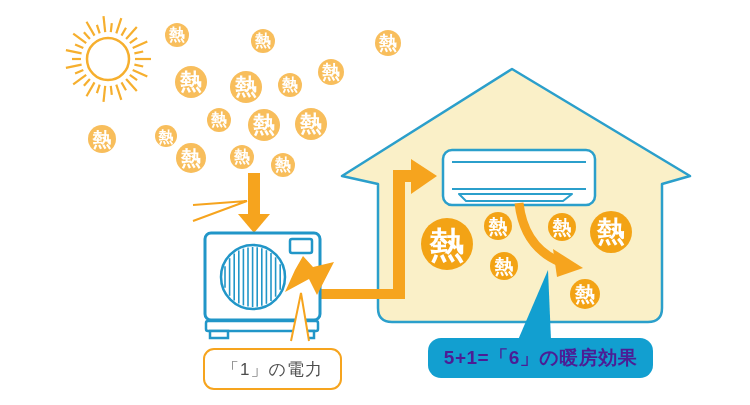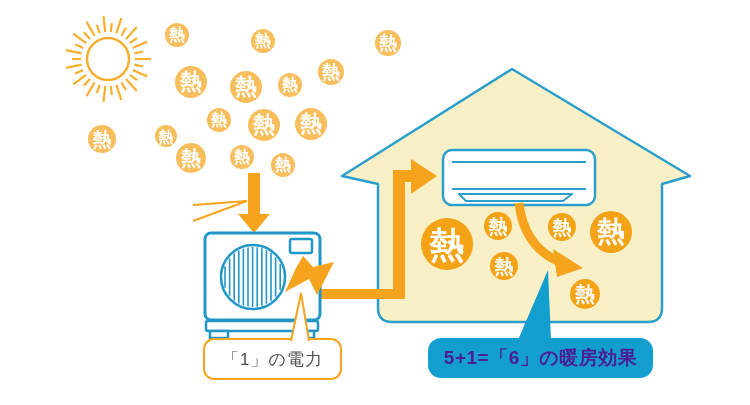--- a/index.html
+++ b/index.html
@@ -154,7 +154,7 @@
     </div>
 
 
-  <div class="callout white" style="left:203px;top:338px;width:139px;height:42px;">
+  <div class="callout white" style="left:203px;top:348px;width:139px;height:42px;">
     <span>「1」の電力</span>
   </div>
 

